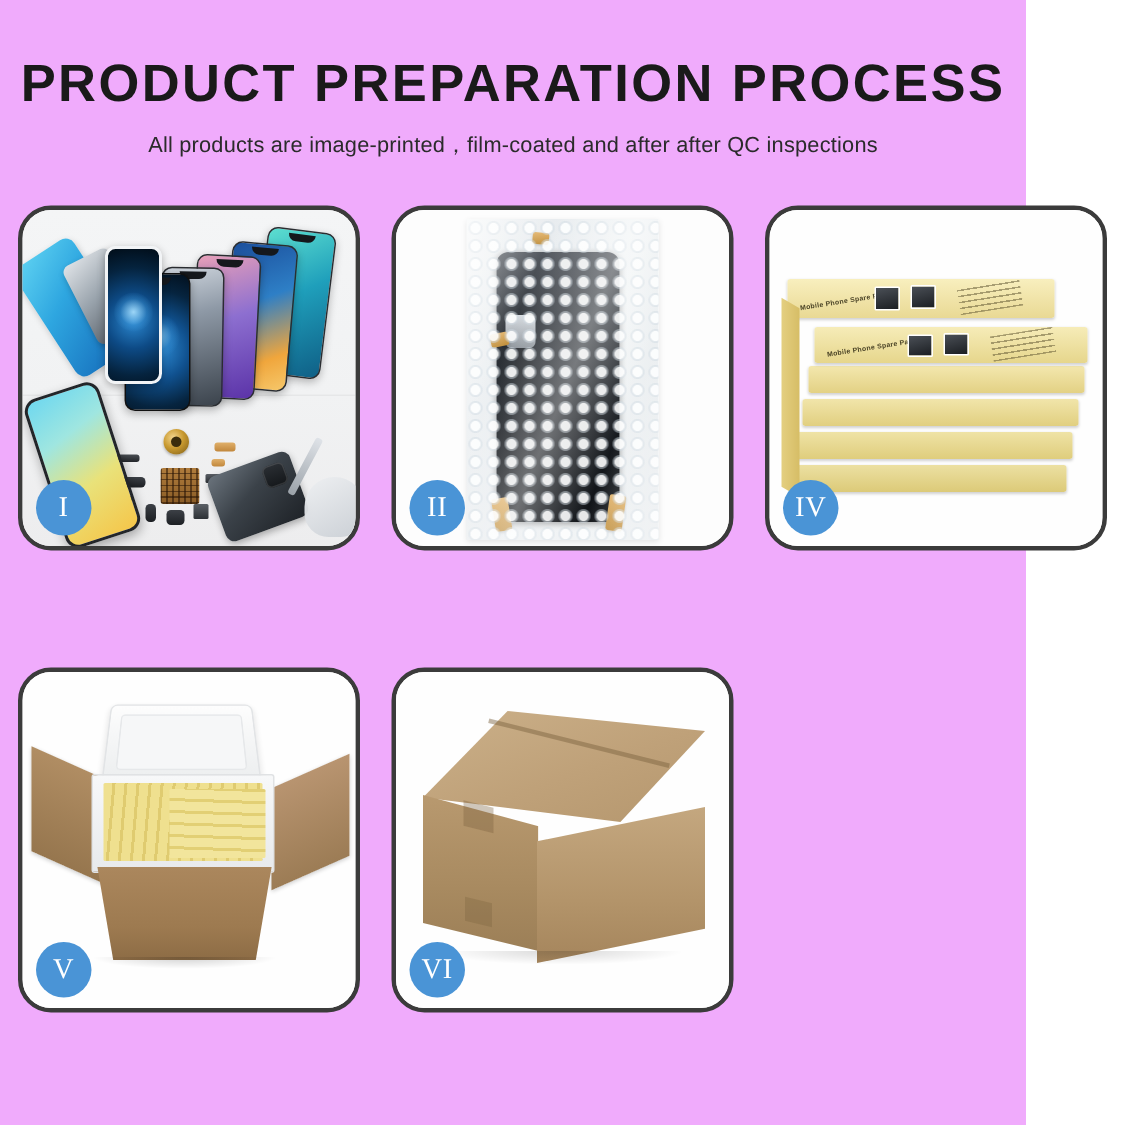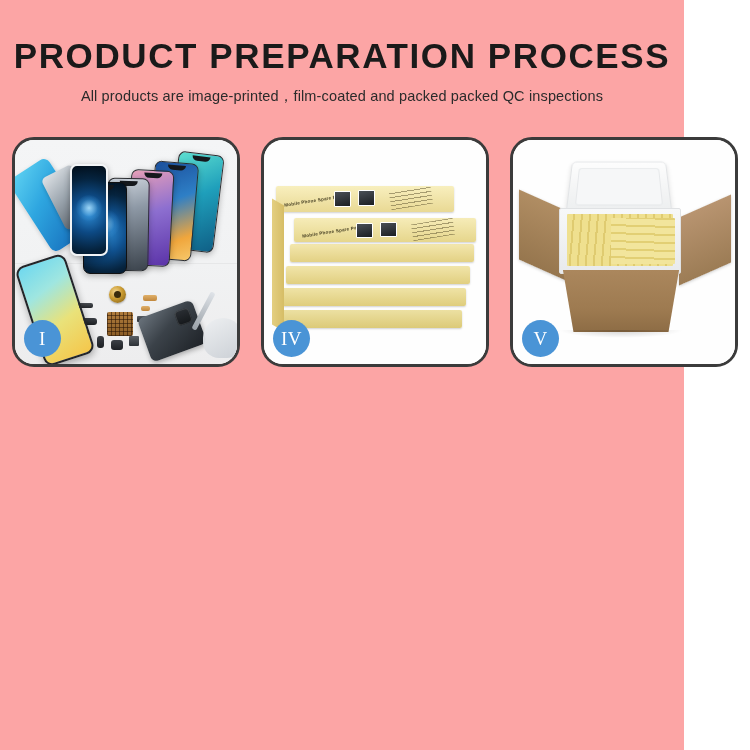--- a/index.html
+++ b/index.html
@@ -16,7 +16,7 @@
     position: relative;
     width: 684px;
     height: 750px;
-    background: #fca5a5;
+    background: #f0abfc;
   }
 
   

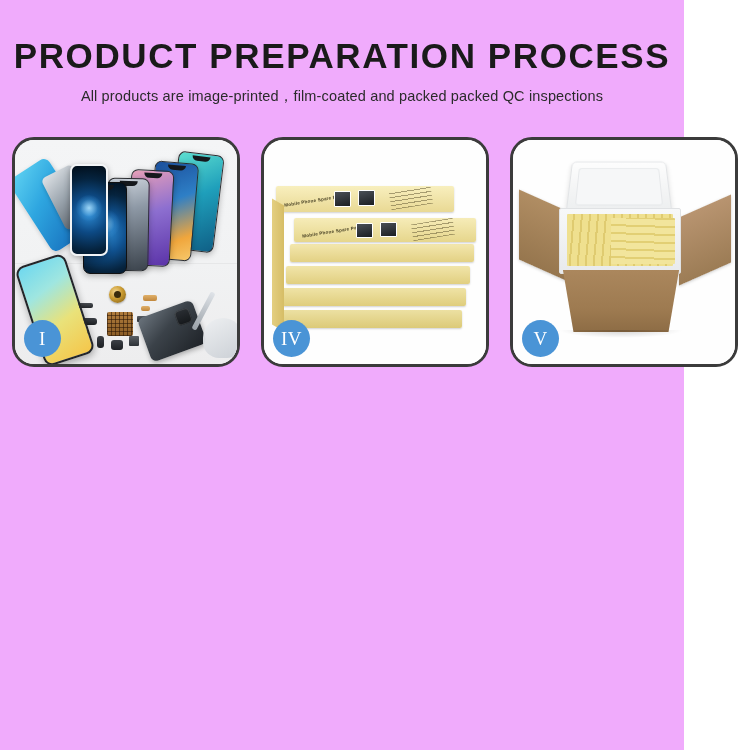--- a/index.html
+++ b/index.html
@@ -478,7 +478,7 @@
 
   <div class="header">
     <div class="main-title">PRODUCT PREPARATION PROCESS</div>
-    <div class="subtitle">All products are image-printed，film-coated and packed packed QC inspections</div>
+    <div class="subtitle">All products are image-printed，film-coated and after after QC inspections</div>
   </div>
 
   <div class="grid">

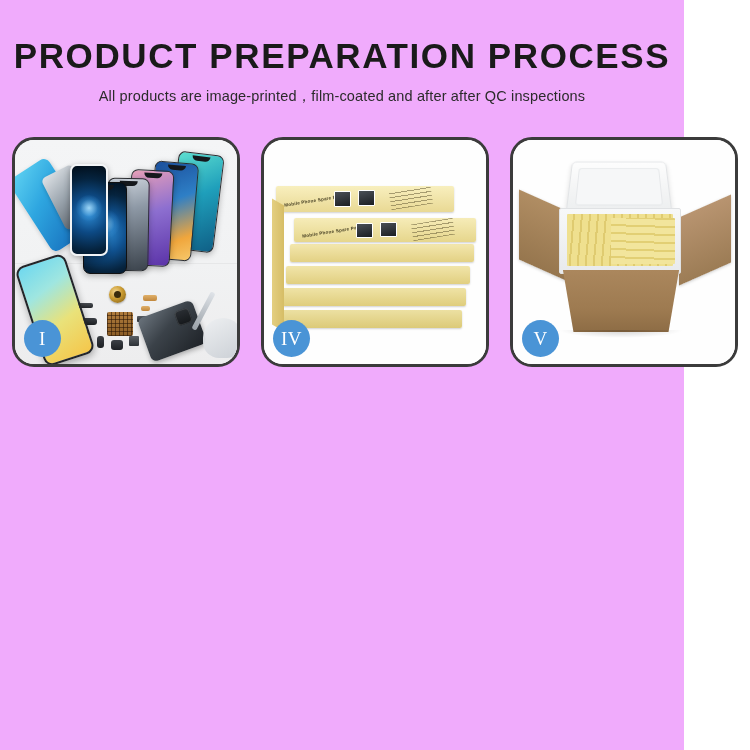--- a/index.html
+++ b/index.html
@@ -531,6 +531,23 @@
       <div class="badge">I</div>
     </div>
 
+    <div class="panel">
+      <div class="panel-photo">
+        <div class="p2-bg"></div>
+        <div class="p2-bag">
+          <div class="p2-screen"></div>
+          <div class="p2-cable"></div>
+          <div class="p2-conn"></div>
+          <div class="tape" style="left:16px; top:76px; width:12px; height:9px; transform:rotate(-12deg);"></div>
+          <div class="tape" style="left:44px; top:9px; width:11px; height:8px; transform:rotate(6deg);"></div>
+          <div class="tape" style="left:18px; top:186px; width:11px; height:22px; transform:rotate(-9deg);"></div>
+          <div class="tape" style="left:94px; top:184px; width:11px; height:24px; transform:rotate(8deg);"></div>
+          <div class="p2-bubbles"></div>
+          <div class="p2-sheen"></div>
+        </div>
+      </div>
+      <div class="badge">II</div>
+    </div>
 
 
     <div class="panel">

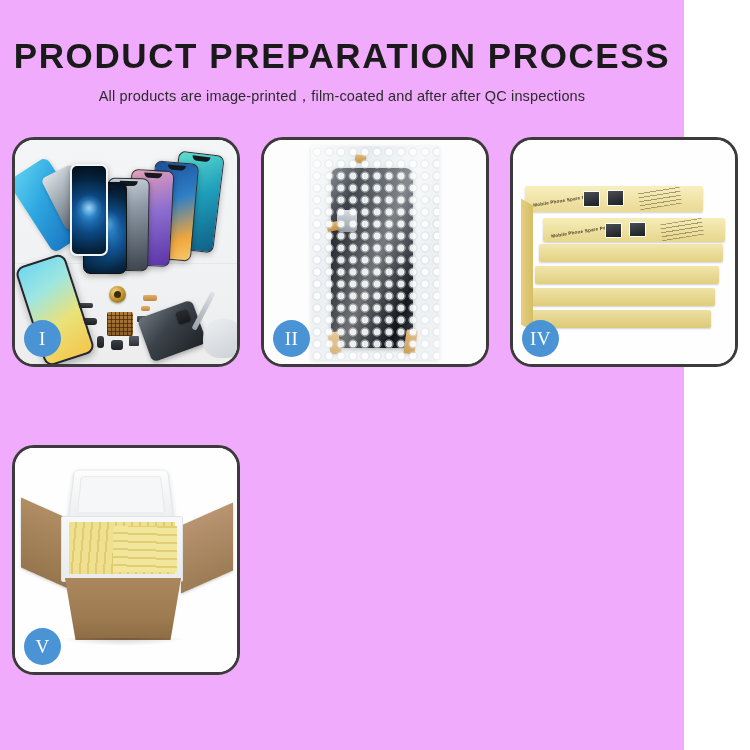--- a/index.html
+++ b/index.html
@@ -595,6 +595,19 @@
       <div class="badge">V</div>
     </div>
 
+    <div class="panel">
+      <div class="panel-photo">
+        <div class="p6-bg"></div>
+        <div class="p6-top"></div>
+        <div class="p6-seam"></div>
+        <div class="p6-left"></div>
+        <div class="p6-right"></div>
+        <div class="p6-tab1"></div>
+        <div class="p6-tab2"></div>
+        <div class="p6-shadow"></div>
+      </div>
+      <div class="badge">VI</div>
+    </div>
 
   </div>
 </div>

